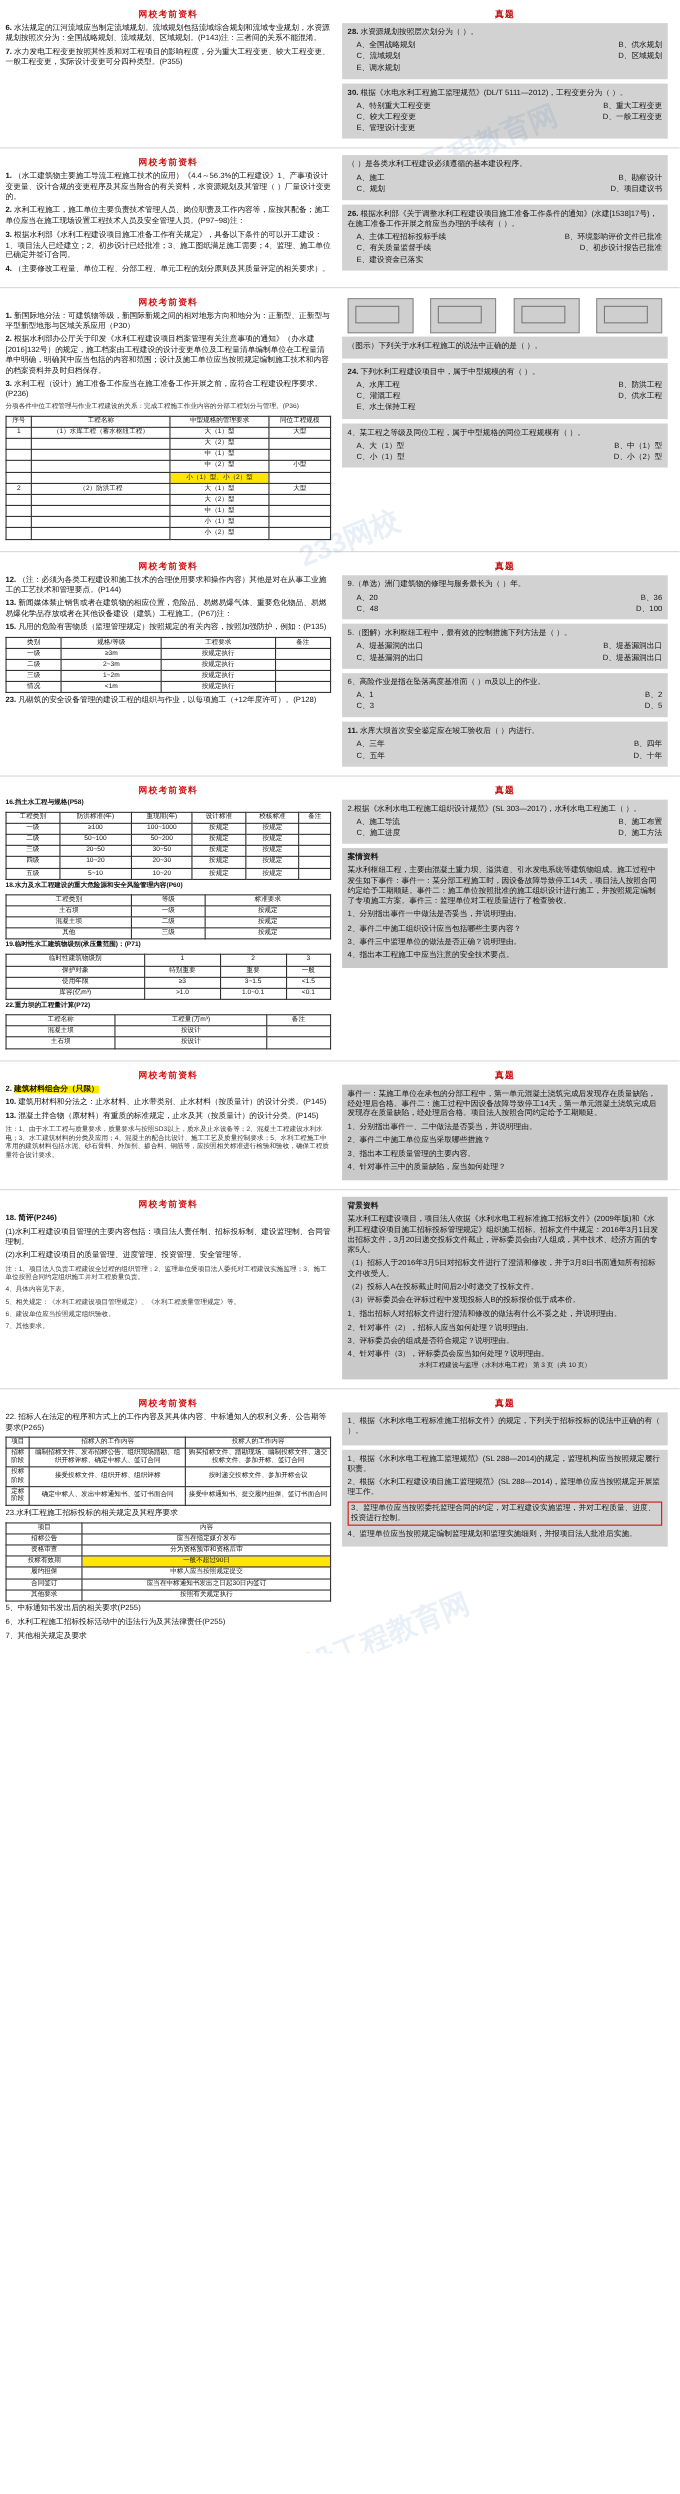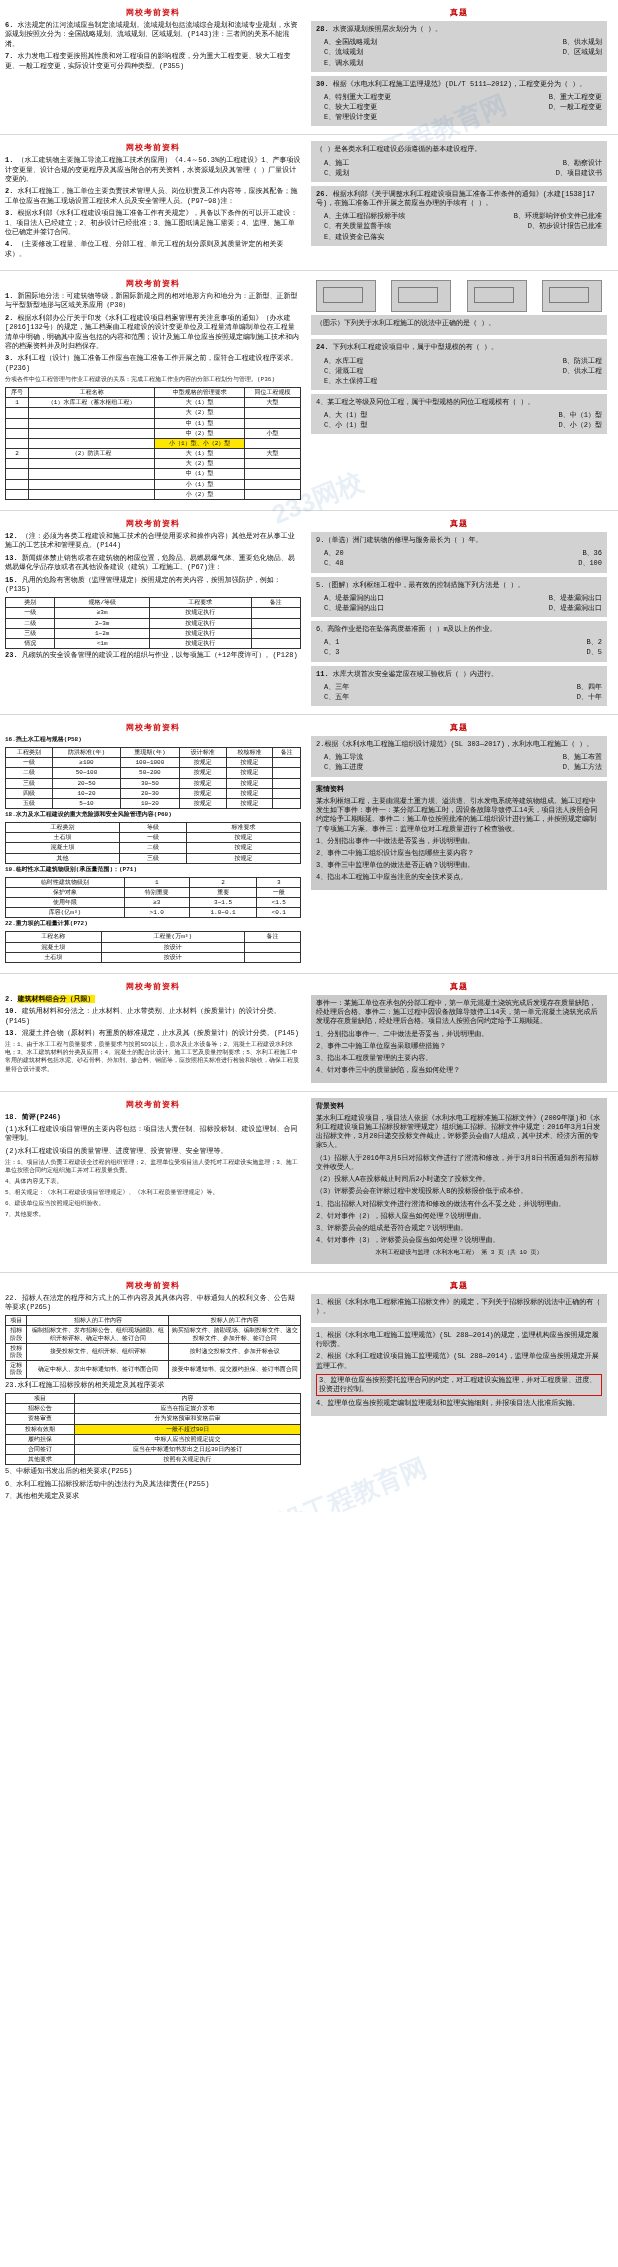--- a/index.html
+++ b/index.html
@@ -6,7 +6,7 @@
   body{width:618px;font-family:"Liberation Sans","DejaVu Sans",sans-serif;font-size:7px;color:#111;}
   .page{position:relative;width:618px;}
   .sec{position:relative;width:618px;border-bottom:1px solid #d8d8d8;box-sizing:border-box;padding:4px 0 6px 0;}
-  .col{position:relative;box-sizing:border-box;font-family:Liberation Mono, monospace;}
+  .col{position:relative;box-sizing:border-box;}
   .left{width:306px;padding:2px 5px;}
   .right{width:306px;padding:2px 5px;}
   .row{display:flex;align-items:flex-start;}

